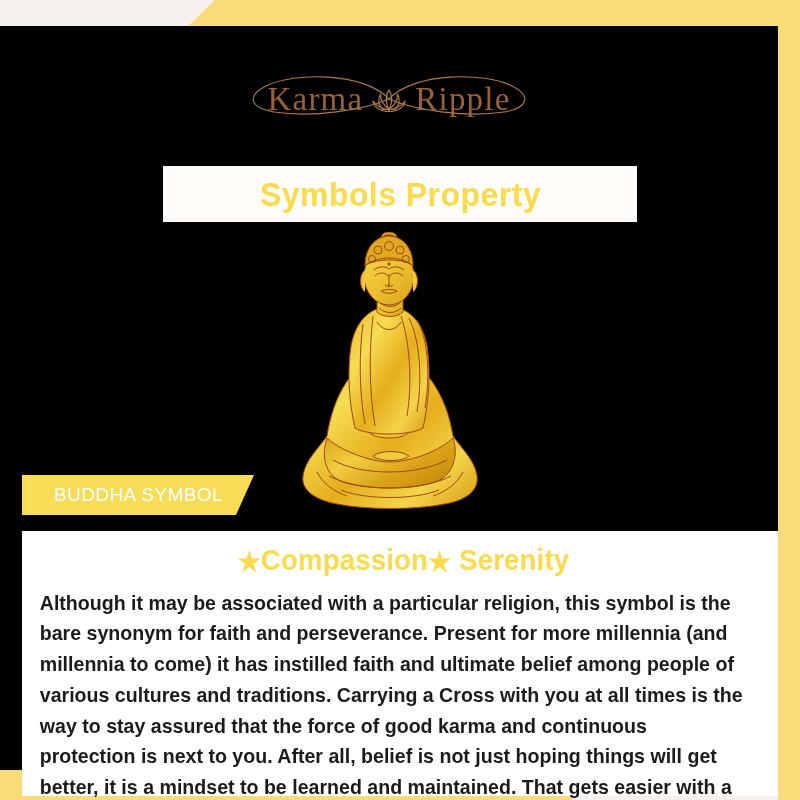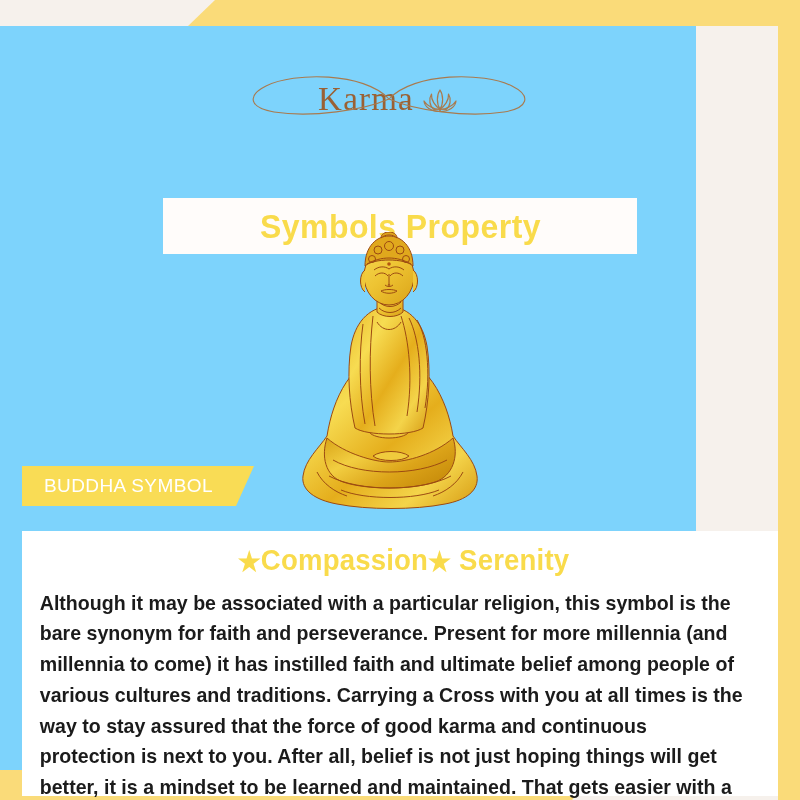--- a/index.html
+++ b/index.html
@@ -57,9 +57,9 @@
   .stage {
     position: absolute;
     top: 26px; left: 0;
-    width: 696px;
+    width: 778px;
     height: 744px;
-    background: #7dd3fc;
+    background: #000000;
   }
 
   

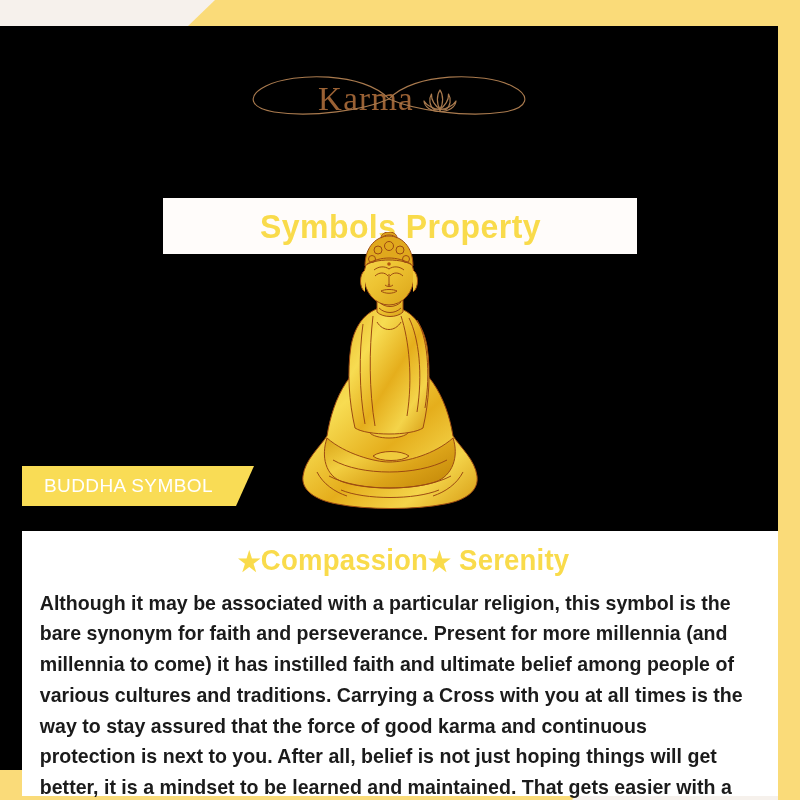--- a/index.html
+++ b/index.html
@@ -220,6 +220,7 @@
             <path d="M20 27.5 C 26 27, 33 24, 36 19 C 35.5 25, 29 29.5, 20 29.5 Z"></path>
           </g>
         </svg>
+        <span class="logo-word">Ripple</span>
       </div>
     </div>
 

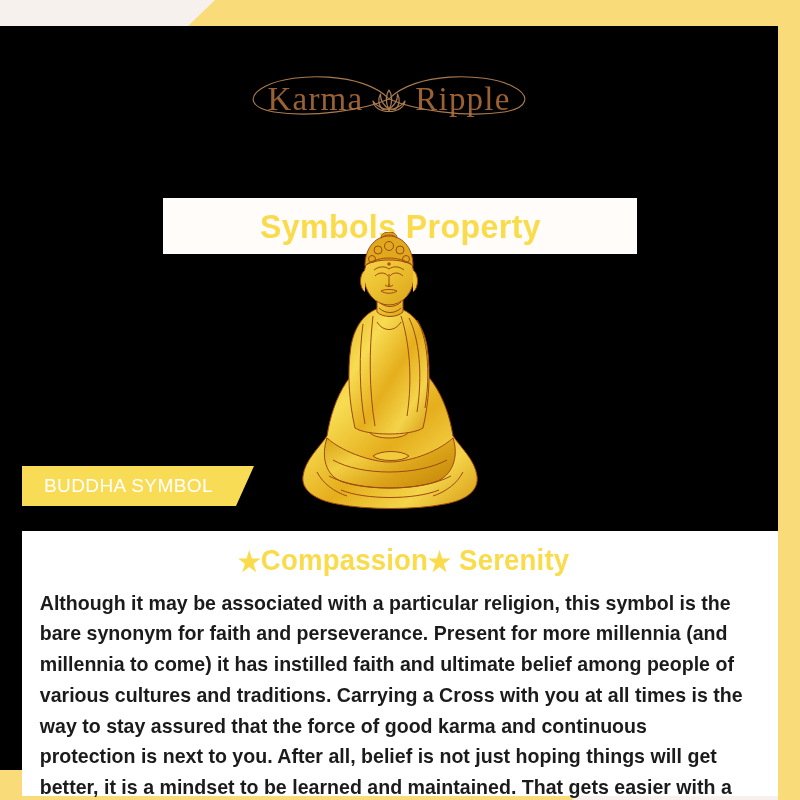--- a/index.html
+++ b/index.html
@@ -107,7 +107,6 @@
     display: flex;
     align-items: center;
     justify-content: center;
-    margin-top: 32px;
   }
   .title-text {
     font-family: "Liberation Sans Narrow", "Liberation Sans", sans-serif;

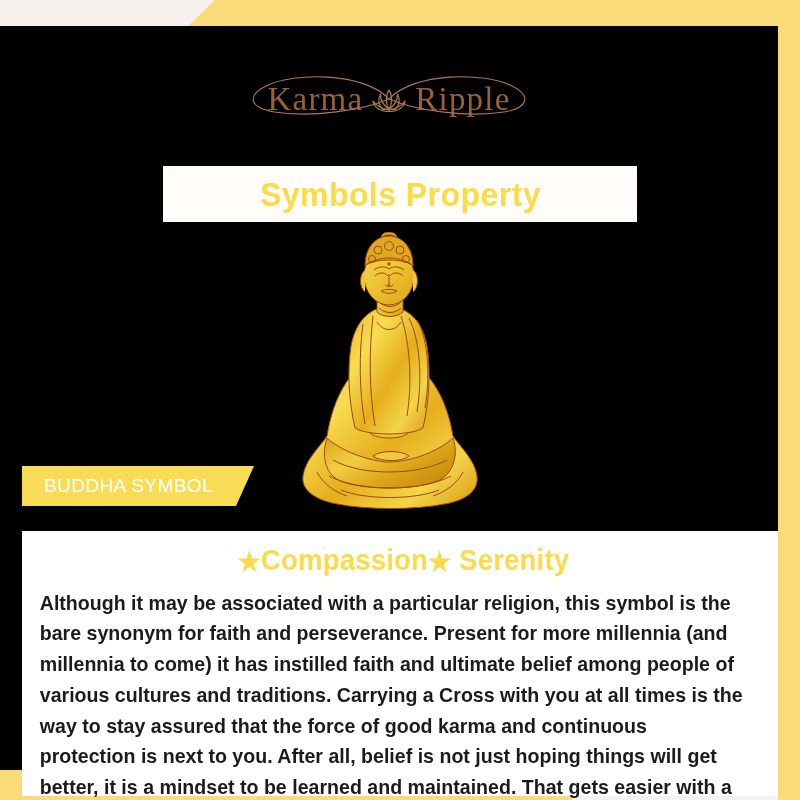--- a/index.html
+++ b/index.html
@@ -132,7 +132,7 @@
   
   .symbol-tag {
     position: absolute;
-    top: 440px;
+    top: 449px;
     left: 22px;
     width: 232px;
     height: 40px;
@@ -140,7 +140,7 @@
     clip-path: polygon(0 0, 232px 0, 214px 40px, 0 40px);
     display: flex;
     align-items: center;
-    padding-left: 22px;
+    padding-left: 32px;
   }
   .symbol-tag-label {
     font-family: "Liberation Sans", sans-serif;

